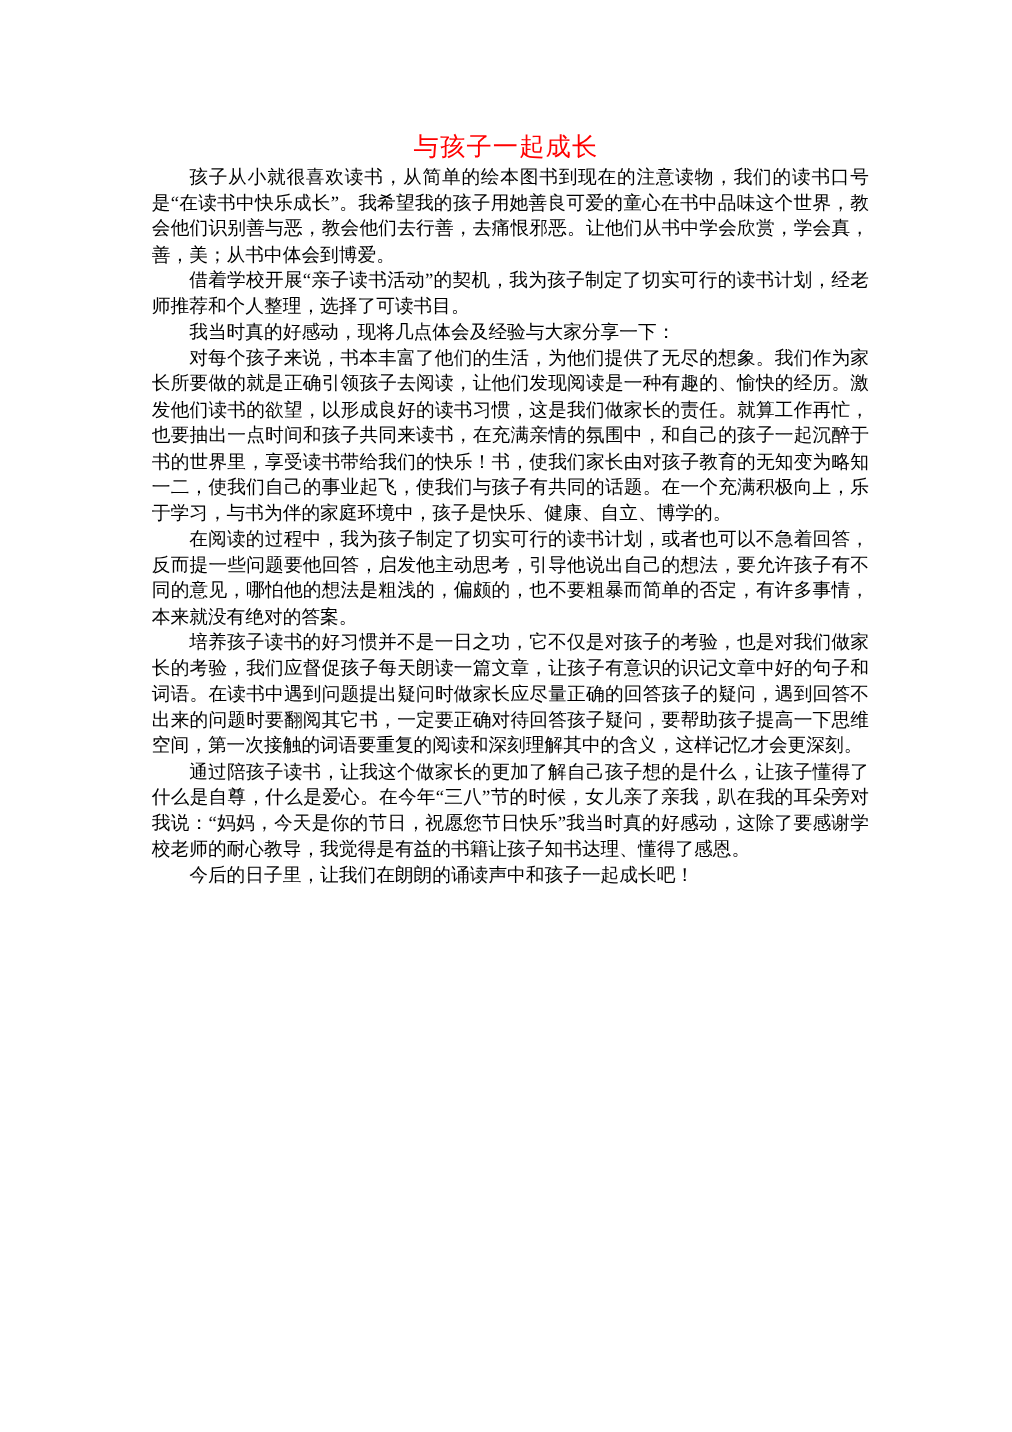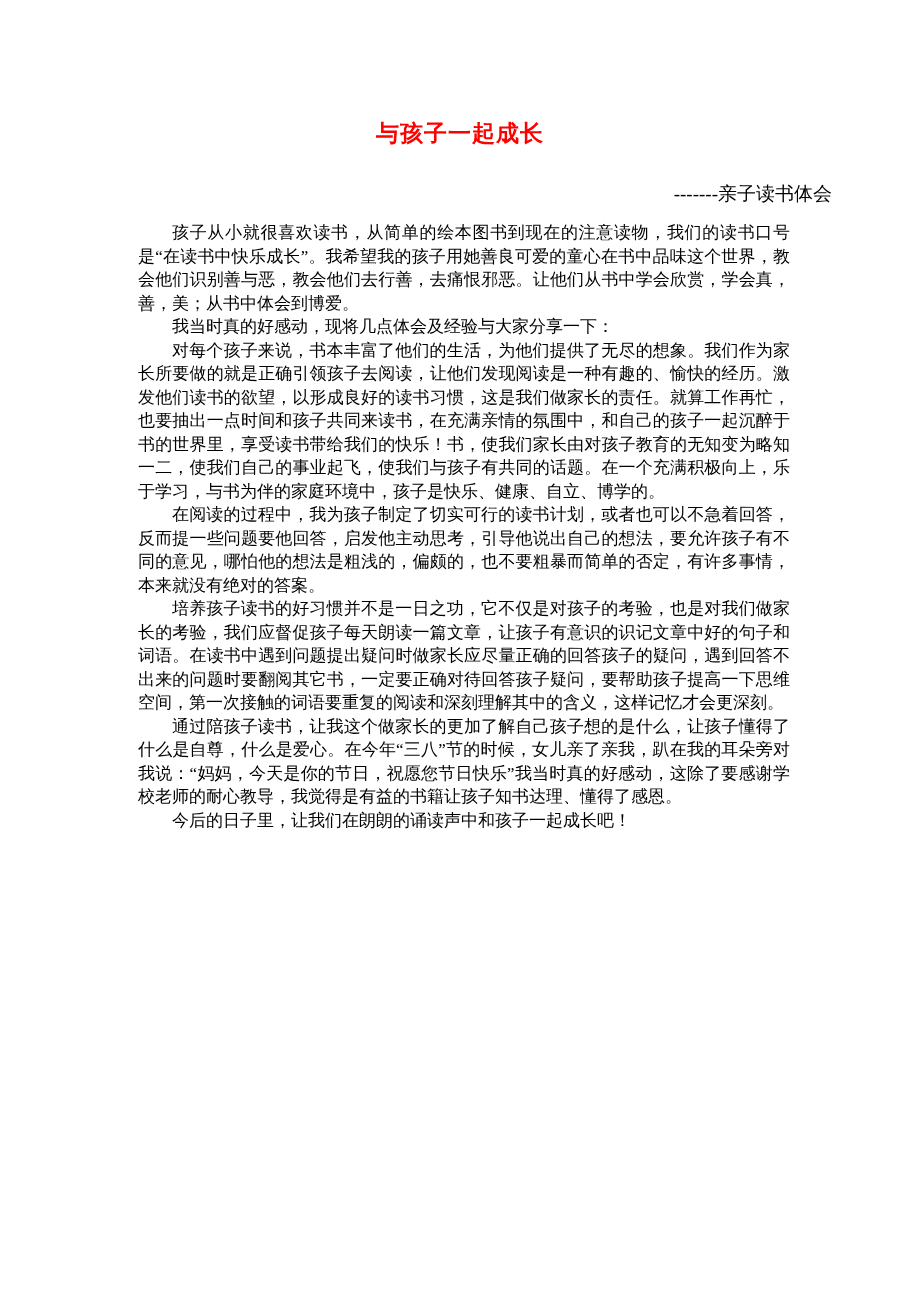--- a/index.html
+++ b/index.html
@@ -22,7 +22,7 @@
     padding-top: 118px;
     text-align: center;
     font-size: 23px;
-    font-weight: bold;
+    font-weight: normal;
     color: #ff0000;
     letter-spacing: 1px;
     font-family: "Liberation Sans", "DejaVu Sans", sans-serif;

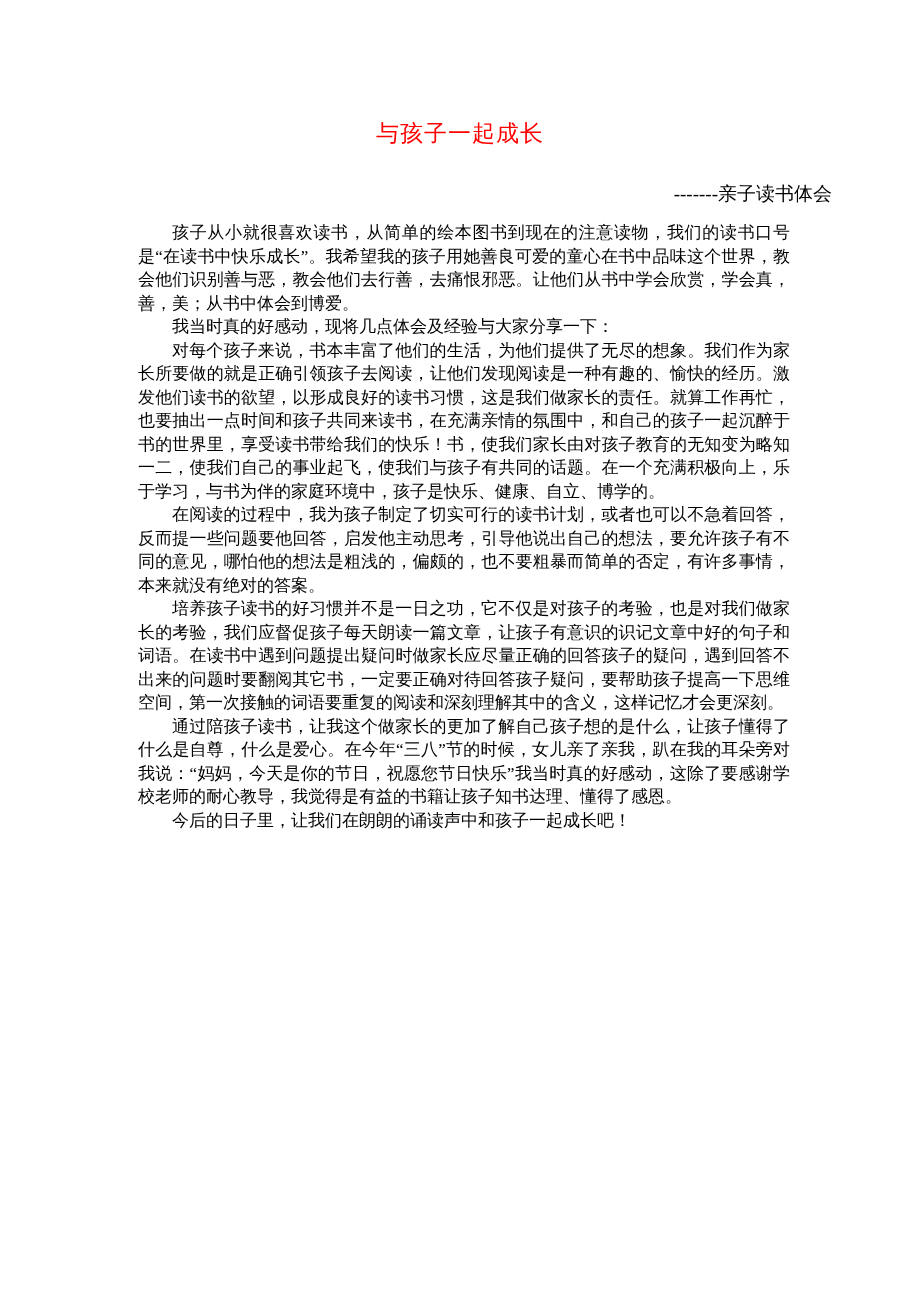--- a/index.html
+++ b/index.html
@@ -53,7 +53,6 @@
 
 <div class="page">
   <h1 class="doc-title">与孩子一起成长</h1>
-  <div class="doc-subtitle">-------亲子读书体会</div>
   <div class="doc-body">
       <p class="para">孩子从小就很喜欢读书，从简单的绘本图书到现在的注意读物，我们的读书口号是“在读书中快乐成长”。我希望我的孩子用她善良可爱的童心在书中品味这个世界，教会他们识别善与恶，教会他们去行善，去痛恨邪恶。让他们从书中学会欣赏，学会真，善，美；从书中体会到博爱。</p>
       <p class="para">我当时真的好感动，现将几点体会及经验与大家分享一下：</p>

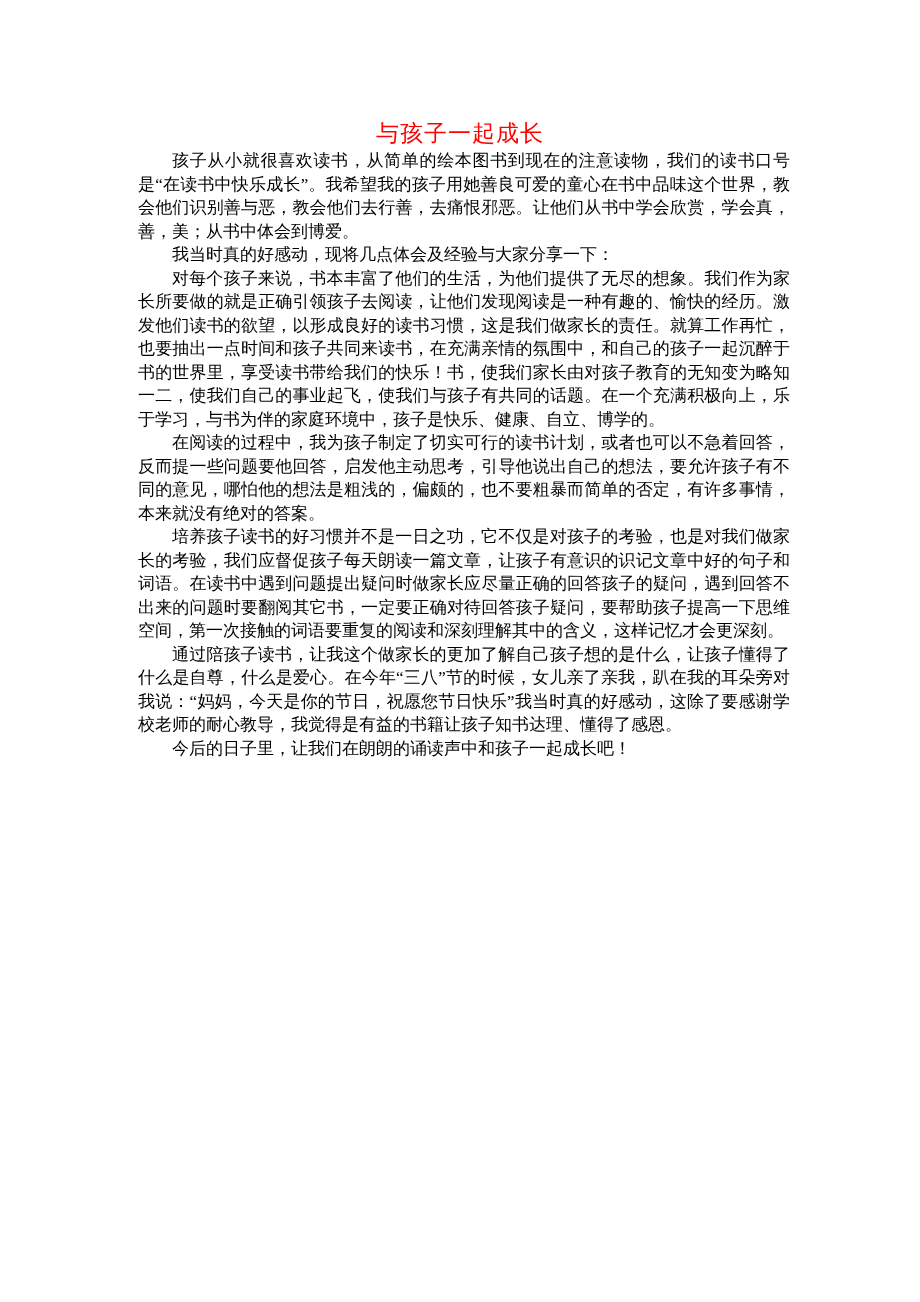--- a/index.html
+++ b/index.html
@@ -55,6 +55,7 @@
   <h1 class="doc-title">与孩子一起成长</h1>
   <div class="doc-body">
       <p class="para">孩子从小就很喜欢读书，从简单的绘本图书到现在的注意读物，我们的读书口号是“在读书中快乐成长”。我希望我的孩子用她善良可爱的童心在书中品味这个世界，教会他们识别善与恶，教会他们去行善，去痛恨邪恶。让他们从书中学会欣赏，学会真，善，美；从书中体会到博爱。</p>
+      <p class="para">借着学校开展“亲子读书活动”的契机，我为孩子制定了切实可行的读书计划，经老师推荐和个人整理，选择了可读书目。</p>
       <p class="para">我当时真的好感动，现将几点体会及经验与大家分享一下：</p>
       <p class="para">对每个孩子来说，书本丰富了他们的生活，为他们提供了无尽的想象。我们作为家长所要做的就是正确引领孩子去阅读，让他们发现阅读是一种有趣的、愉快的经历。激发他们读书的欲望，以形成良好的读书习惯，这是我们做家长的责任。就算工作再忙，也要抽出一点时间和孩子共同来读书，在充满亲情的氛围中，和自己的孩子一起沉醉于书的世界里，享受读书带给我们的快乐！书，使我们家长由对孩子教育的无知变为略知一二，使我们自己的事业起飞，使我们与孩子有共同的话题。在一个充满积极向上，乐于学习，与书为伴的家庭环境中，孩子是快乐、健康、自立、博学的。</p>
       <p class="para">在阅读的过程中，我为孩子制定了切实可行的读书计划，或者也可以不急着回答，反而提一些问题要他回答，启发他主动思考，引导他说出自己的想法，要允许孩子有不同的意见，哪怕他的想法是粗浅的，偏颇的，也不要粗暴而简单的否定，有许多事情，本来就没有绝对的答案。</p>

